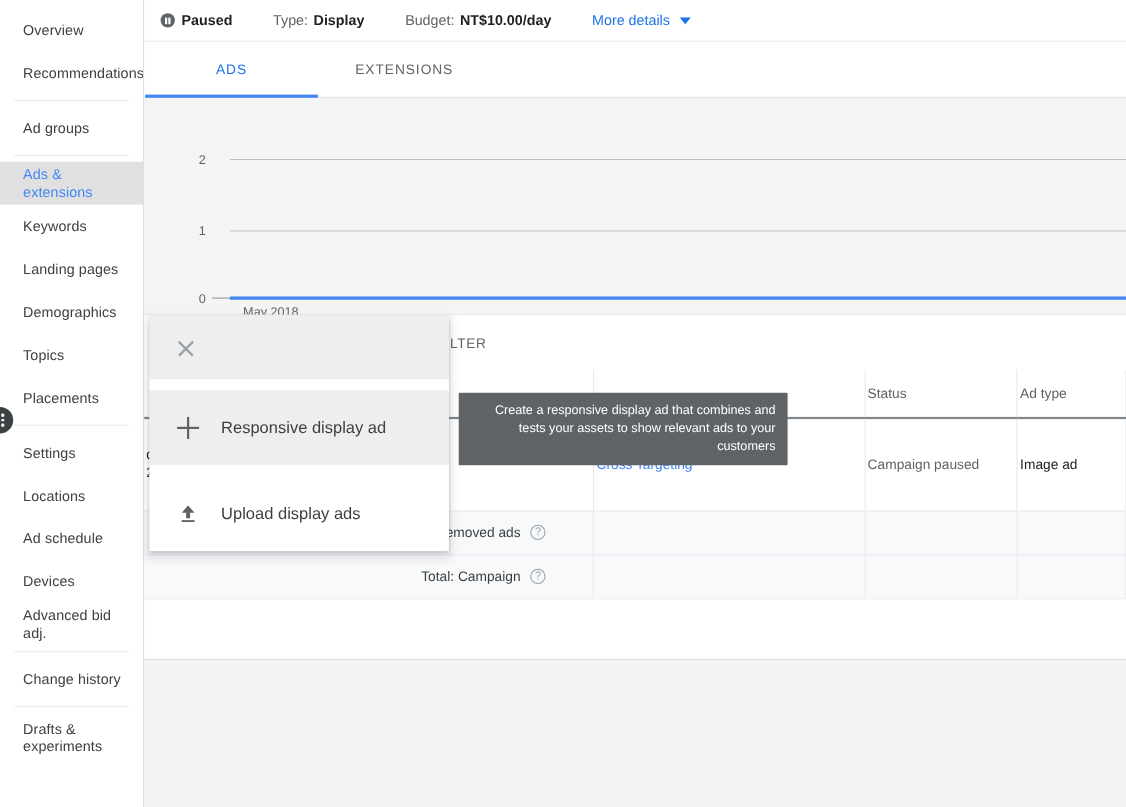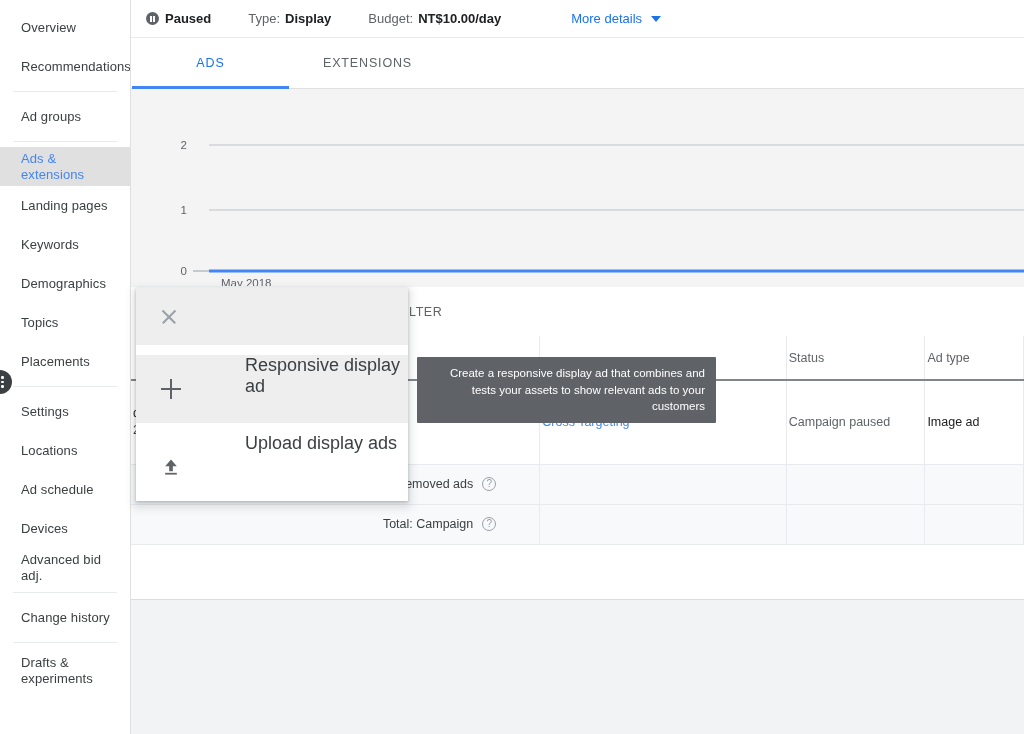--- a/index.html
+++ b/index.html
@@ -120,7 +120,7 @@
   #more-details {
     display: flex; align-items: center;
     color: #1a73e8; font-size: 13px;
-    cursor: pointer; margin-left: 33px;
+    cursor: pointer; 
   }
   .chev {
     margin-left: 9px;

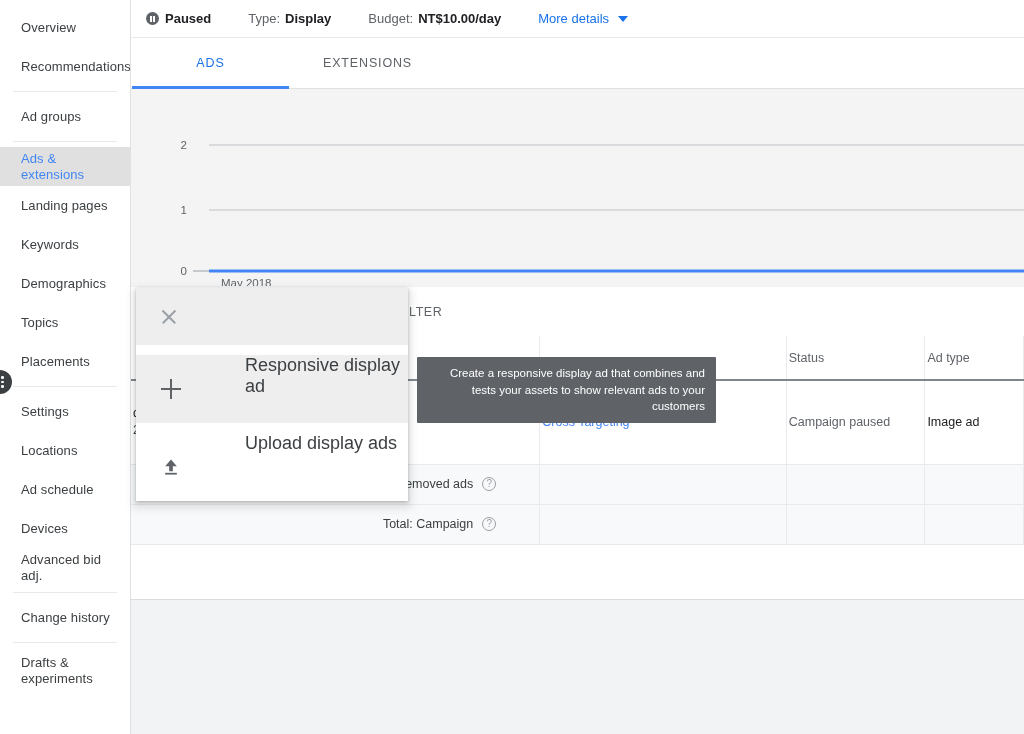--- a/index.html
+++ b/index.html
@@ -347,10 +347,10 @@
           <span>Ads &amp; extensions</span>
         </div>
         <div class="nav-item">
+          <span>Keywords</span>
+        </div>
+        <div class="nav-item">
           <span>Landing pages</span>
-        </div>
-        <div class="nav-item">
-          <span>Keywords</span>
         </div>
         <div class="nav-item">
           <span>Demographics</span>

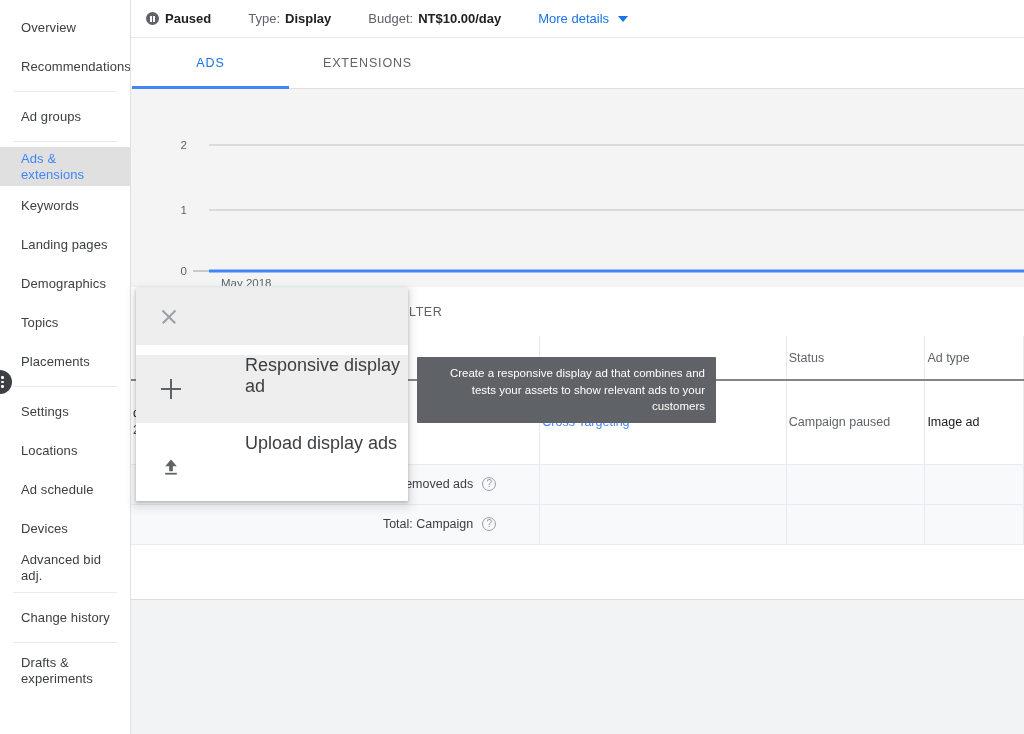--- a/index.html
+++ b/index.html
@@ -283,12 +283,12 @@
   .menu-item {
     height: 68px;
     display: flex;
+    align-items: center;
     padding-left: 25px;
-    font-size: 18px;
+    font-size: 15px;
     color: #3c4043;
     cursor: pointer;
     background: #ffffff;
-    gap: 44px;
   }
   .menu-item.hovered { background: #eeeeee; }
   .menu-ico {

